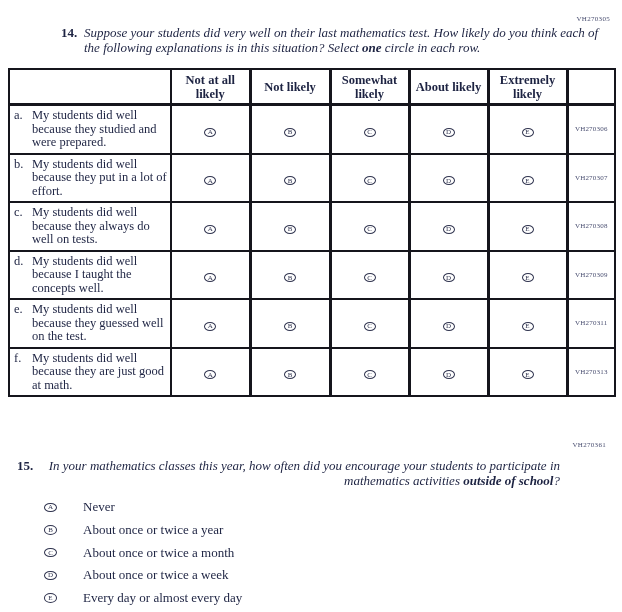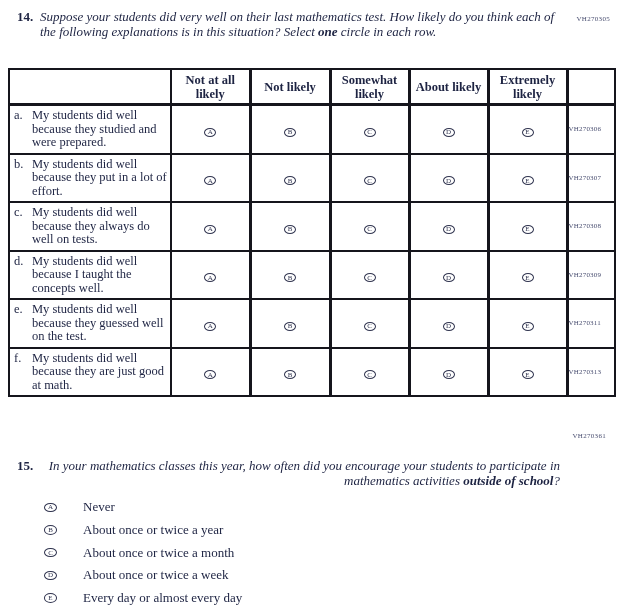--- a/index.html
+++ b/index.html
@@ -15,7 +15,7 @@
   .q-block{position:absolute;left:17px;display:flex;}
   .q-num{font-weight:bold;font-size:13px;width:23px;flex:0 0 23px;line-height:14.5px;}
   .q-text{font-size:13px;line-height:14.5px;font-style:italic;}
-  .q14{top:10px;width:560px;}
+  .q14{top:26px;width:560px;margin-left:44px;}
   .q14 .q-text{width:525px;}
   .q15{top:459px;width:560px;}
   .q15 .q-text{width:520px;text-align:right;}

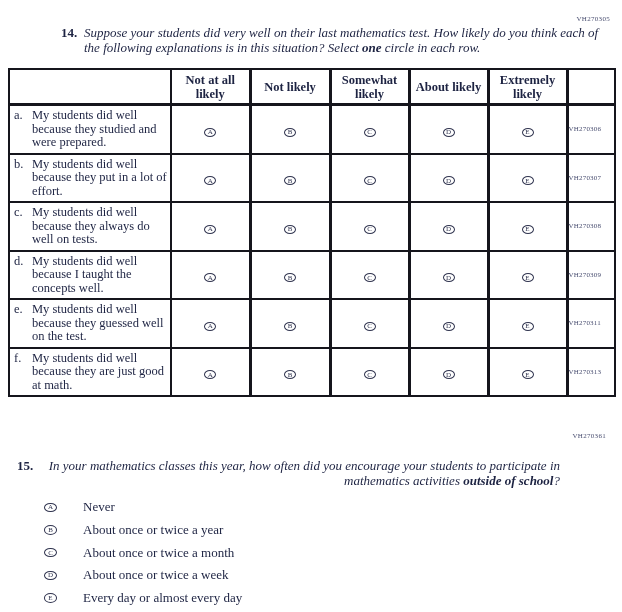--- a/index.html
+++ b/index.html
@@ -39,7 +39,7 @@
     font-size:7px;line-height:8px;color:#30344f;
     font-family:"Liberation Serif",serif;box-sizing:border-box;
   }
-  td.codecell{font-size:7px;color:#4a4f71;letter-spacing:.2px;}
+  td.codecell{text-align:center;font-size:7px;color:#4a4f71;letter-spacing:.2px;}
   .options{position:absolute;left:44px;top:496px;}
   .option{display:flex;align-items:center;height:22.7px;}
   .option .bubble{width:13px;height:9.5px;flex:0 0 13px;}

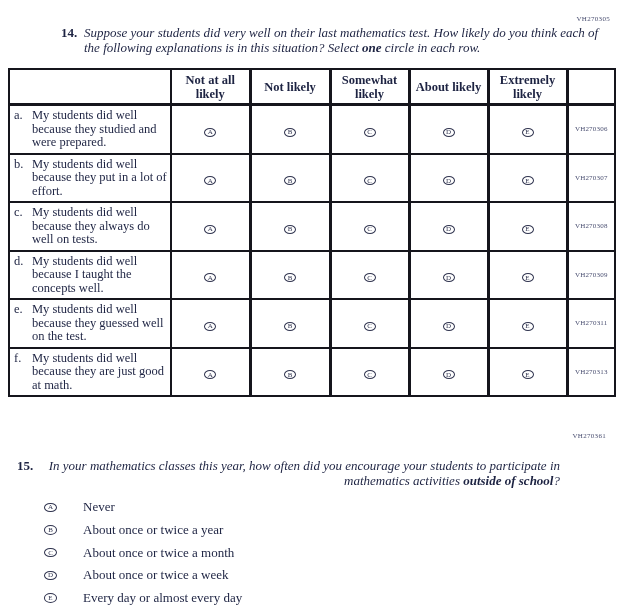--- a/index.html
+++ b/index.html
@@ -171,7 +171,7 @@
   </tbody>
     </table>
 
-  <div class="code" style="top:432px;right:16px;">VH270361</div>
+  <div class="code" style="top:441px;right:16px;">VH270361</div>
 
   <div class="q-block q15">
     <div class="q-num">15.</div>

